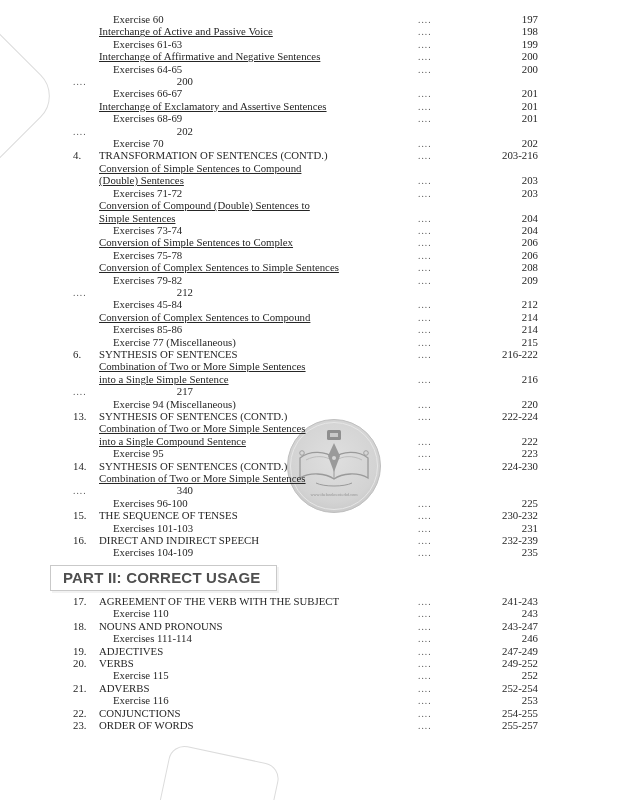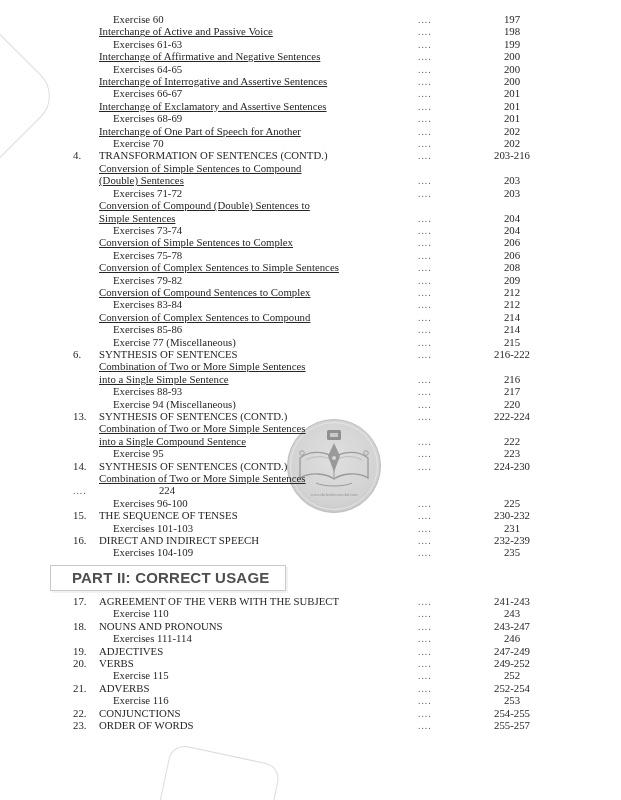--- a/index.html
+++ b/index.html
@@ -30,7 +30,7 @@
   .row.topic .title{padding-left:26px;text-decoration:underline;}
   .row.exercise .title{padding-left:40px;}
   .row .dots{flex:none;width:68px;font-size:9.5px;letter-spacing:1px;color:#4a4a4a;}
-  .row .pg{flex:none;width:52px;text-align:center;}
+  .row .pg{flex:none;width:52px;text-align:right;}
 
   
   .part-header{

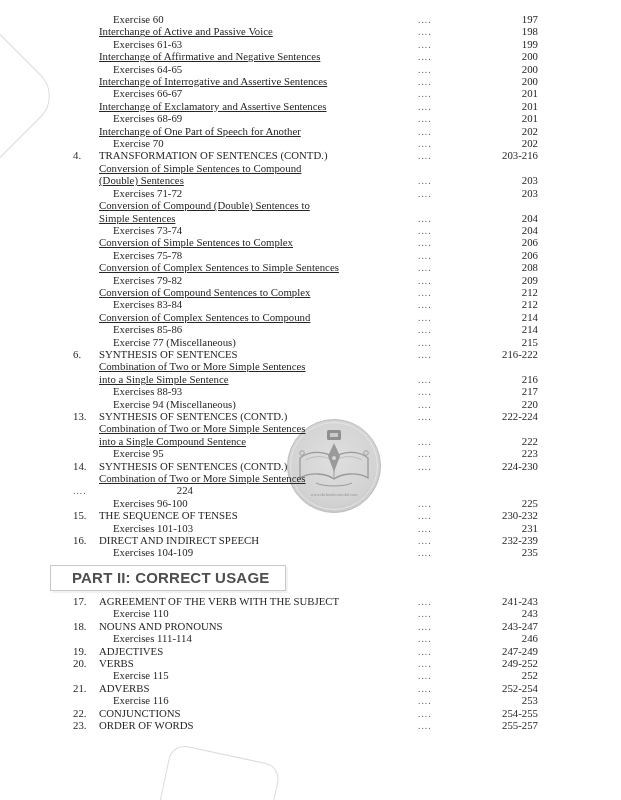--- a/index.html
+++ b/index.html
@@ -111,7 +111,6 @@
   </div>
     <div class="row topic">
 
-    <span class="title">Interchange of Interrogative and Assertive Sentences</span>
     <span class="dots">....</span>
     <span class="pg">200</span>
   </div>

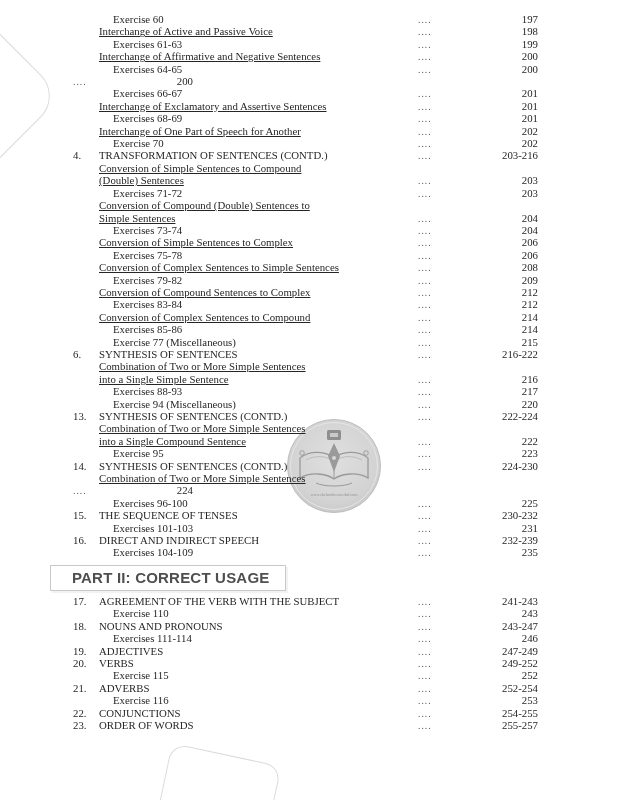--- a/index.html
+++ b/index.html
@@ -134,7 +134,6 @@
   </div>
     <div class="row topic">
 
-    <span class="title">Interchange of One Part of Speech for Another</span>
     <span class="dots">....</span>
     <span class="pg">202</span>
   </div>

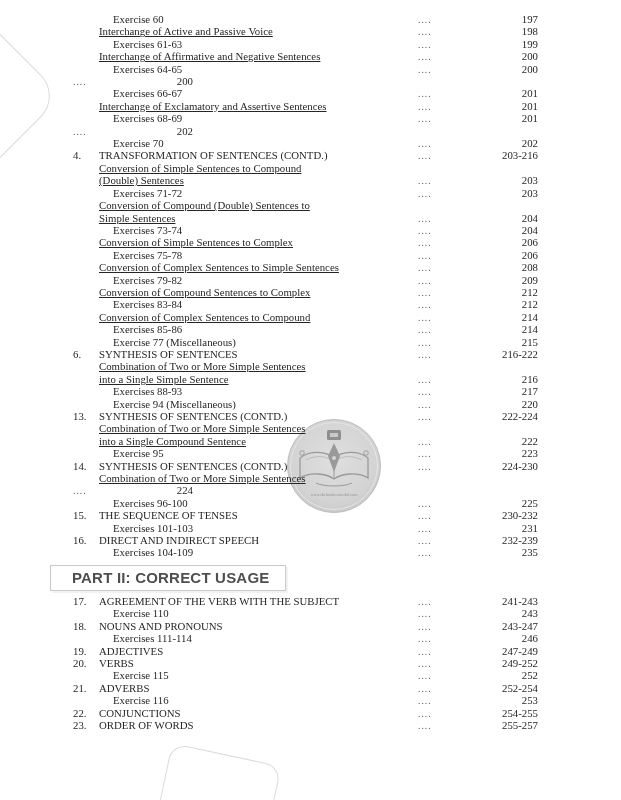--- a/index.html
+++ b/index.html
@@ -211,7 +211,6 @@
   </div>
     <div class="row topic">
 
-    <span class="title">Conversion of Compound Sentences to Complex</span>
     <span class="dots">....</span>
     <span class="pg">212</span>
   </div>

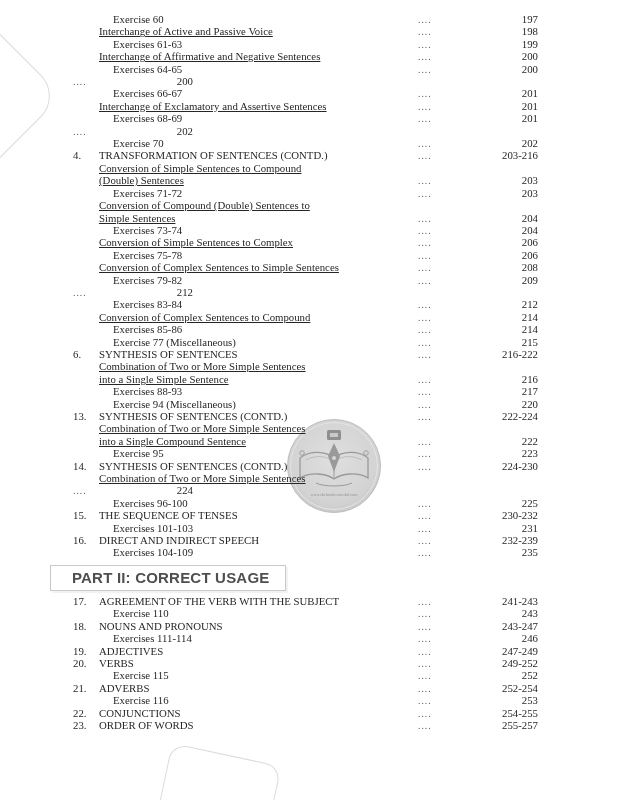--- a/index.html
+++ b/index.html
@@ -216,7 +216,7 @@
   </div>
     <div class="row exercise">
 
-    <span class="title">Exercises 83-84</span>
+    <span class="title">Exercises 45-84</span>
     <span class="dots">....</span>
     <span class="pg">212</span>
   </div>

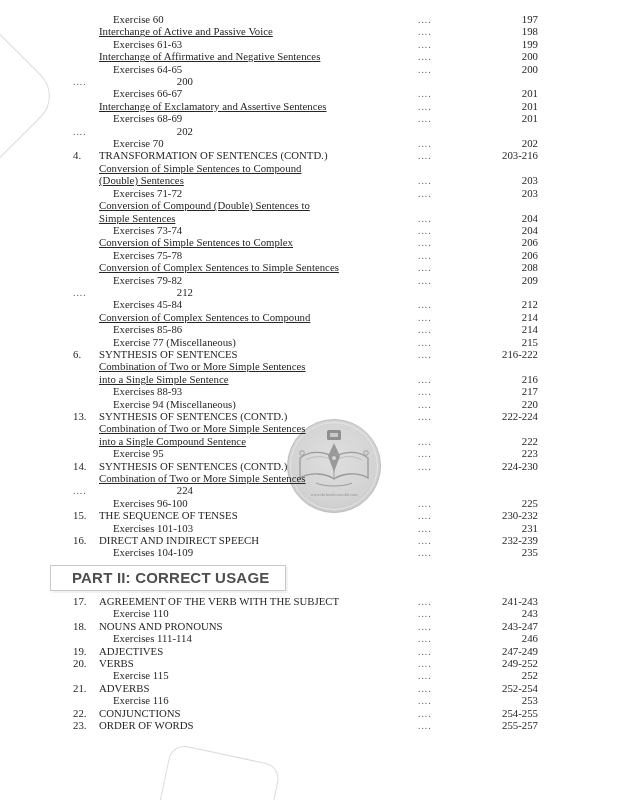--- a/index.html
+++ b/index.html
@@ -258,7 +258,6 @@
   </div>
     <div class="row exercise">
 
-    <span class="title">Exercises 88-93</span>
     <span class="dots">....</span>
     <span class="pg">217</span>
   </div>

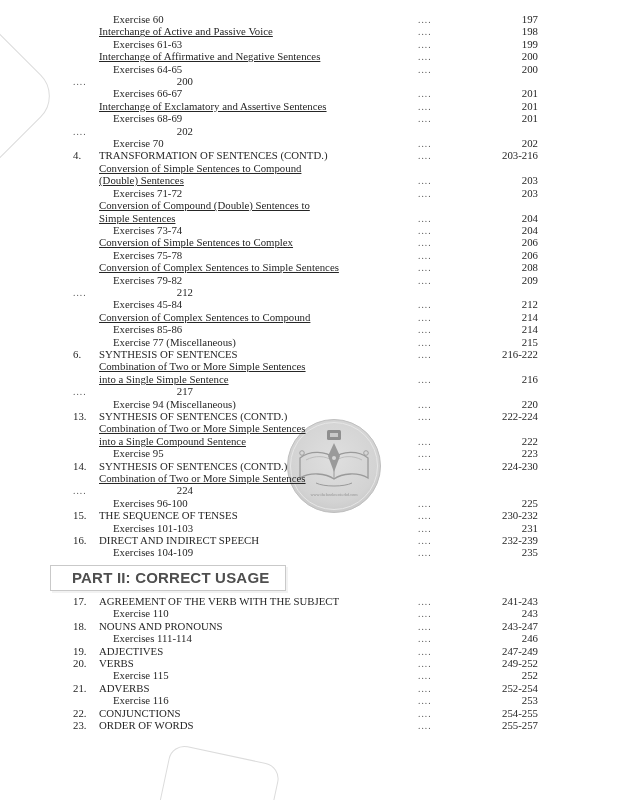--- a/index.html
+++ b/index.html
@@ -306,7 +306,7 @@
     <div class="row topic">
 
     <span class="dots">....</span>
-    <span class="pg">224</span>
+    <span class="pg">340</span>
   </div>
     <div class="row exercise">
 

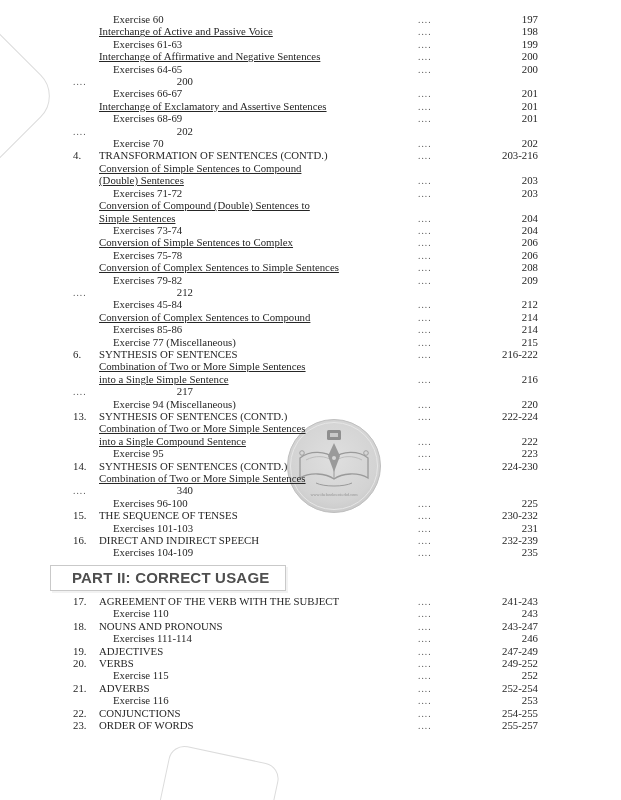--- a/index.html
+++ b/index.html
@@ -38,7 +38,7 @@
     display:inline-block;
     border:1px solid #c9c9c9;background:#ffffff;
     box-shadow:2px 2px 0 rgba(0,0,0,0.05);
-    padding:3px 16px 4px 21px;
+    padding:3px 16px 4px 12px;
     font-family:"Liberation Sans", sans-serif;
     font-weight:bold;font-size:15px;color:#4f4f4f;letter-spacing:0.2px;
   }

